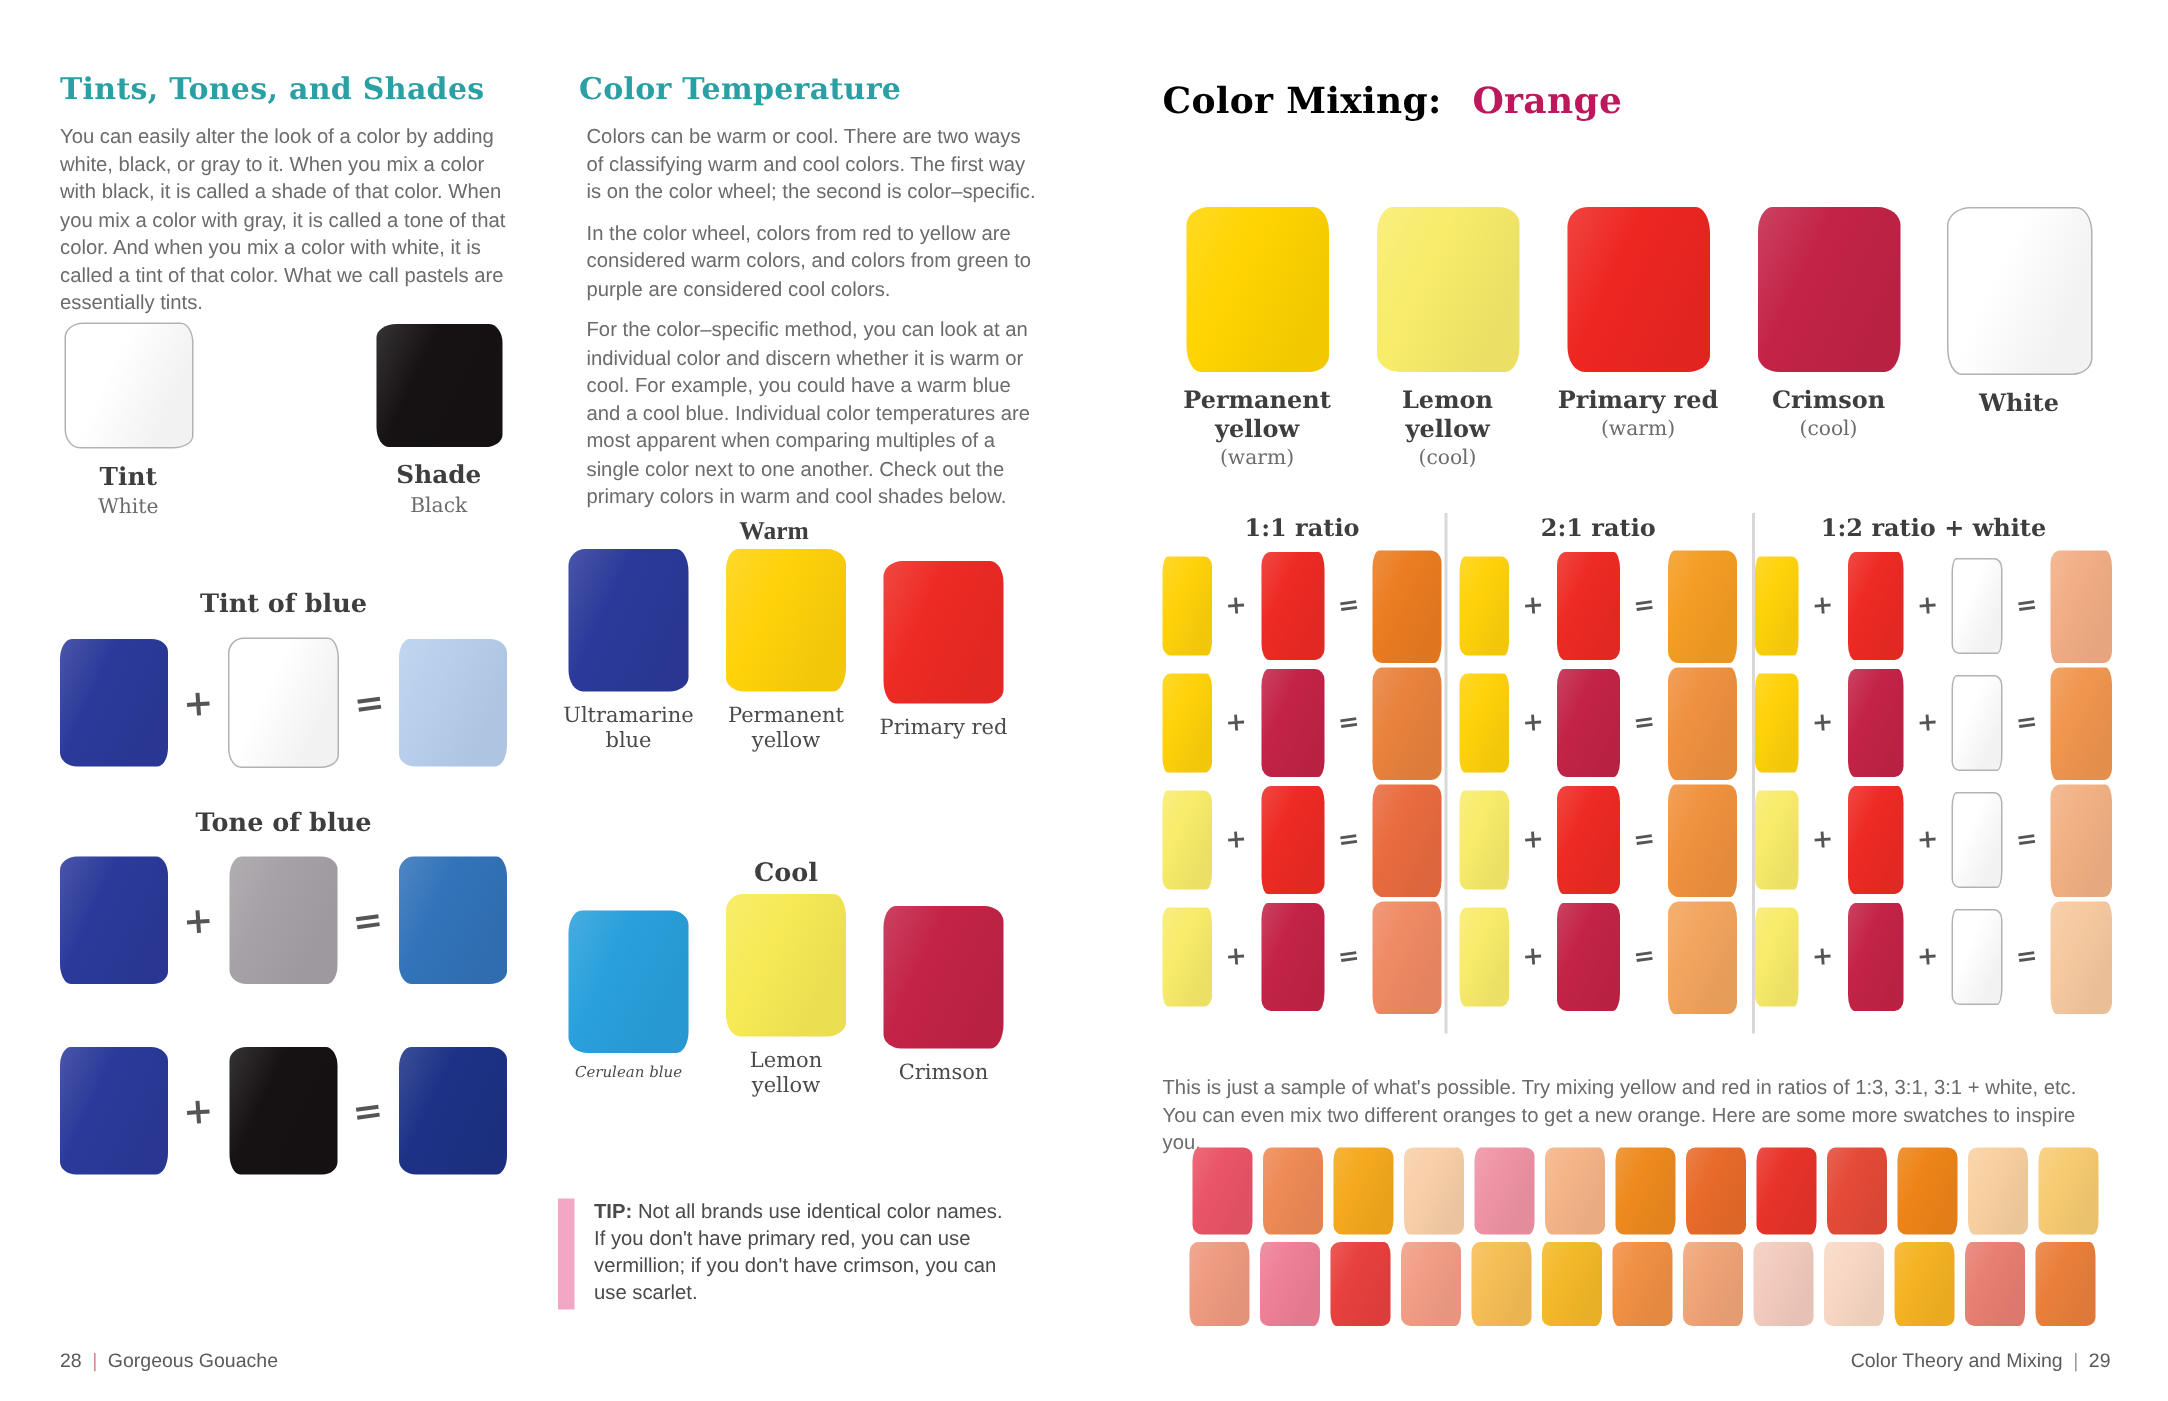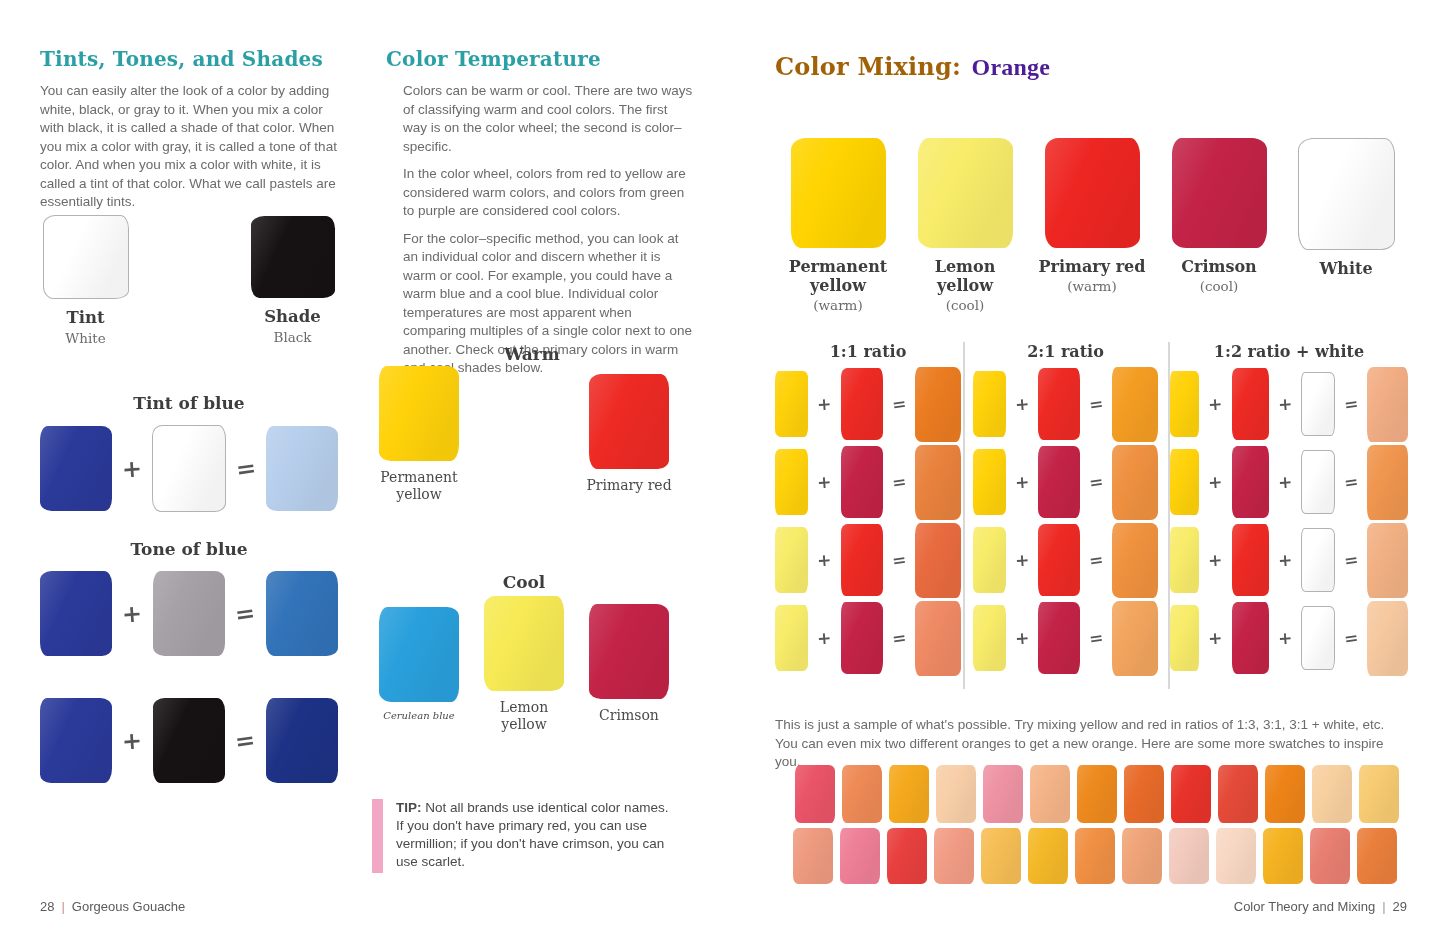--- a/index.html
+++ b/index.html
@@ -134,7 +134,7 @@
 
 <div class="abs" style="left:775px;top:52px;width:632px;">
   <h2 style="font-size:24px;">
-    <span style="color:#a16207;">Color Mixing:</span>
+    <span style="color:#000000;">Color Mixing:</span>
     <span style="color:#4c1d95;margin-left:2px;font-family:Liberation Serif, serif;">Orange</span>
   </h2>
 </div>

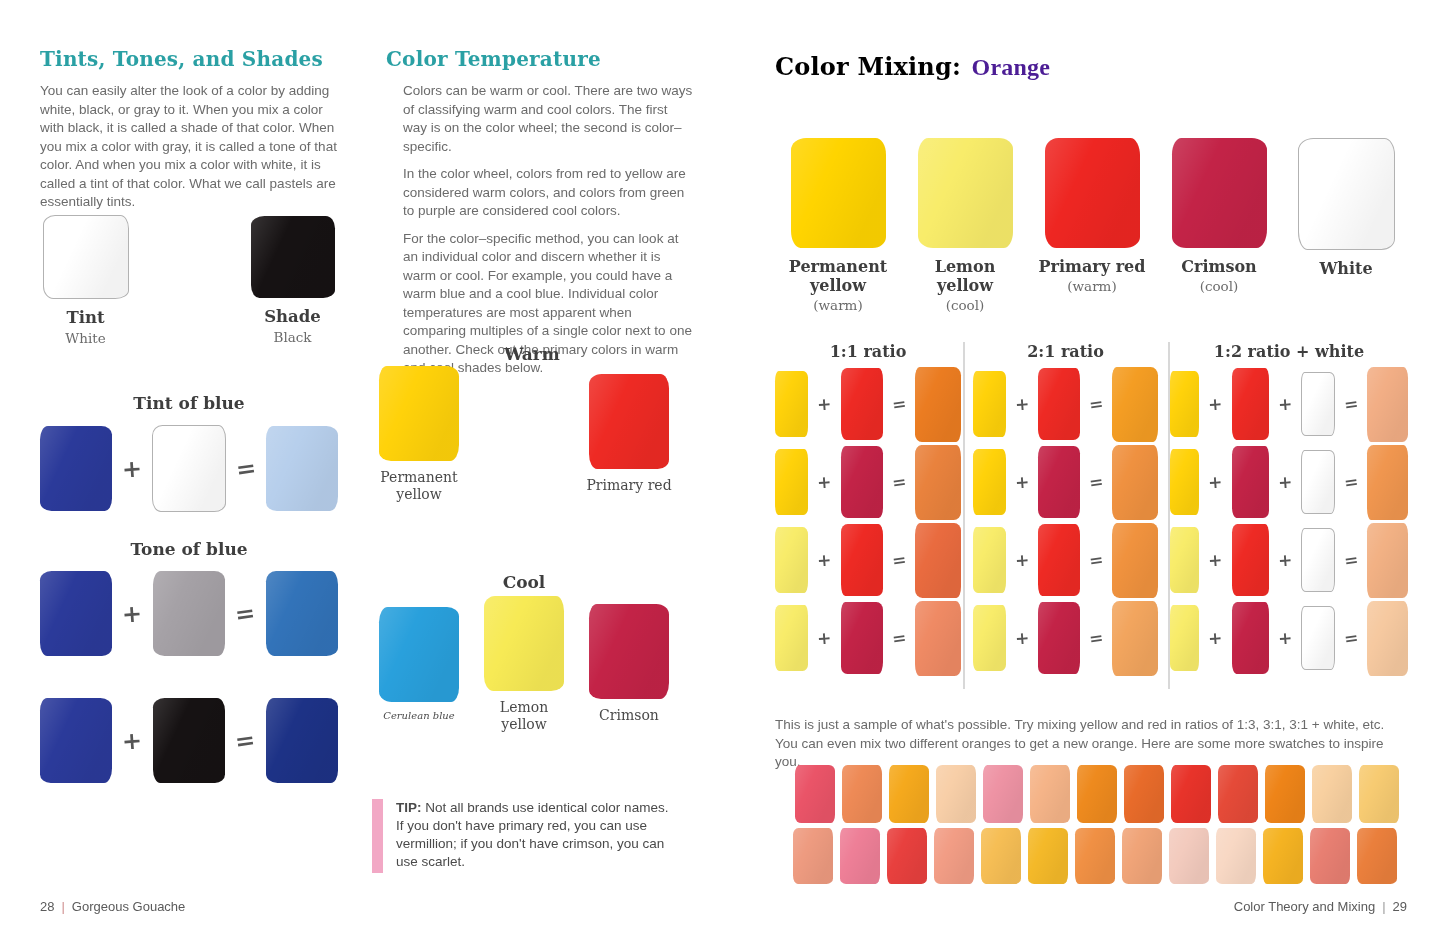--- a/index.html
+++ b/index.html
@@ -135,7 +135,7 @@
 <div class="abs" style="left:775px;top:52px;width:632px;">
   <h2 style="font-size:24px;">
     <span style="color:#000000;">Color Mixing:</span>
-    <span style="color:#4c1d95;margin-left:2px;font-family:Liberation Serif, serif;">Orange</span>
+    <span style="color:#be185d;margin-left:12px;">Orange</span>
   </h2>
 </div>
 

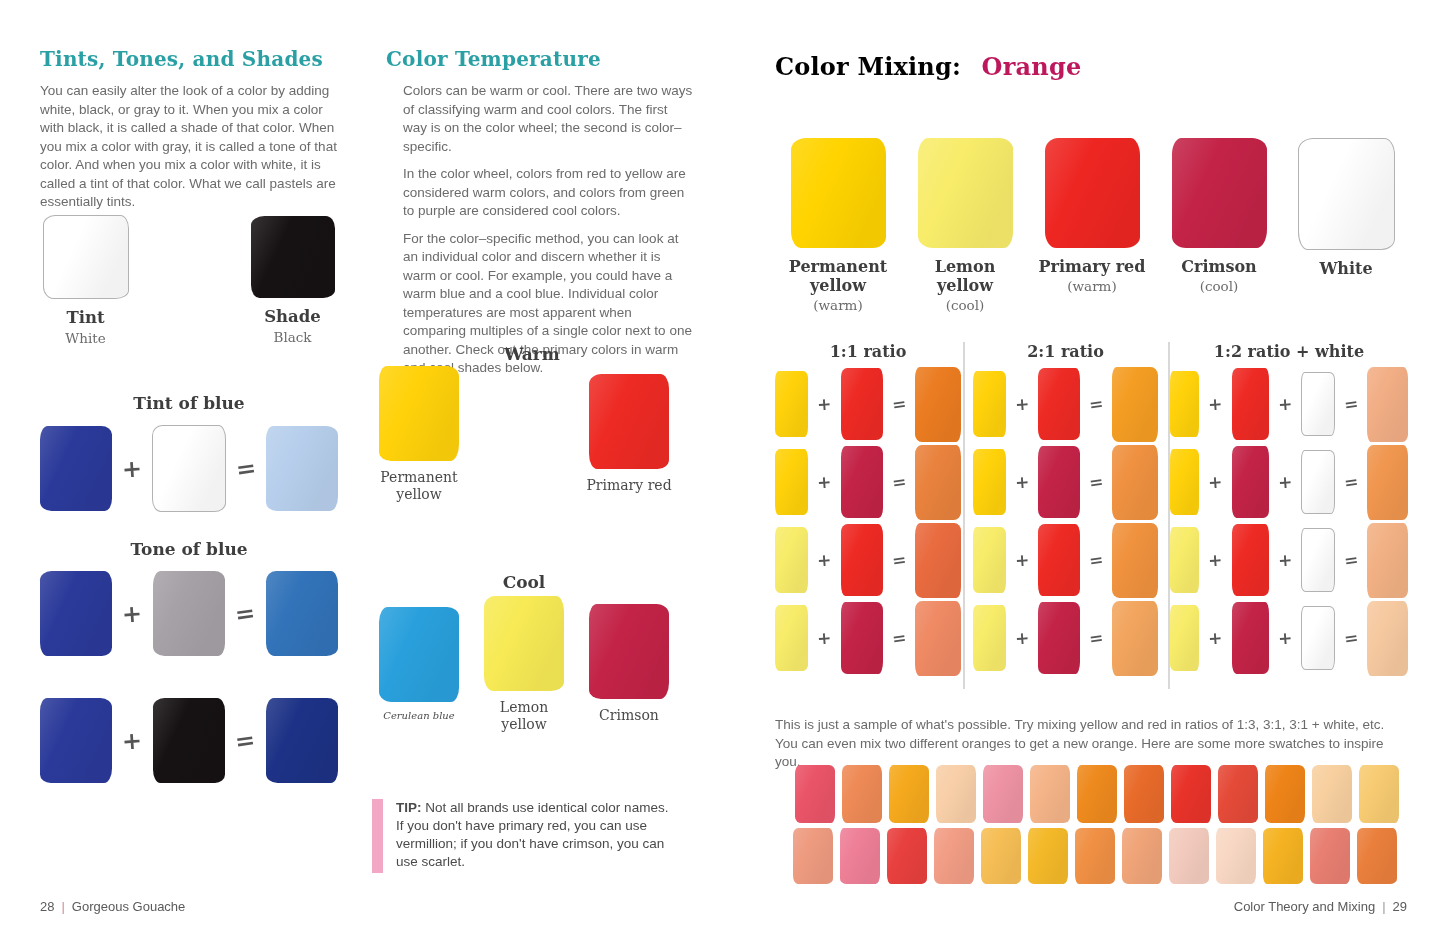--- a/index.html
+++ b/index.html
@@ -7,7 +7,7 @@
   .abs{position:absolute;}
   h2{margin:0;font-family:"DejaVu Serif",serif;font-weight:bold;font-size:20px;letter-spacing:.2px;}
   .body-text{color:#6b6b6b;font-size:13.5px;line-height:18.5px;}
-  .body-text p{margin:0 0 9px 17px;}
+  .body-text p{margin:0 0 9px 5px;}
   .section-sub{font-family:"DejaVu Serif",serif;font-weight:bold;color:#3e3e3e;font-size:17px;text-align:center;}
   
   .swatch{position:relative;}

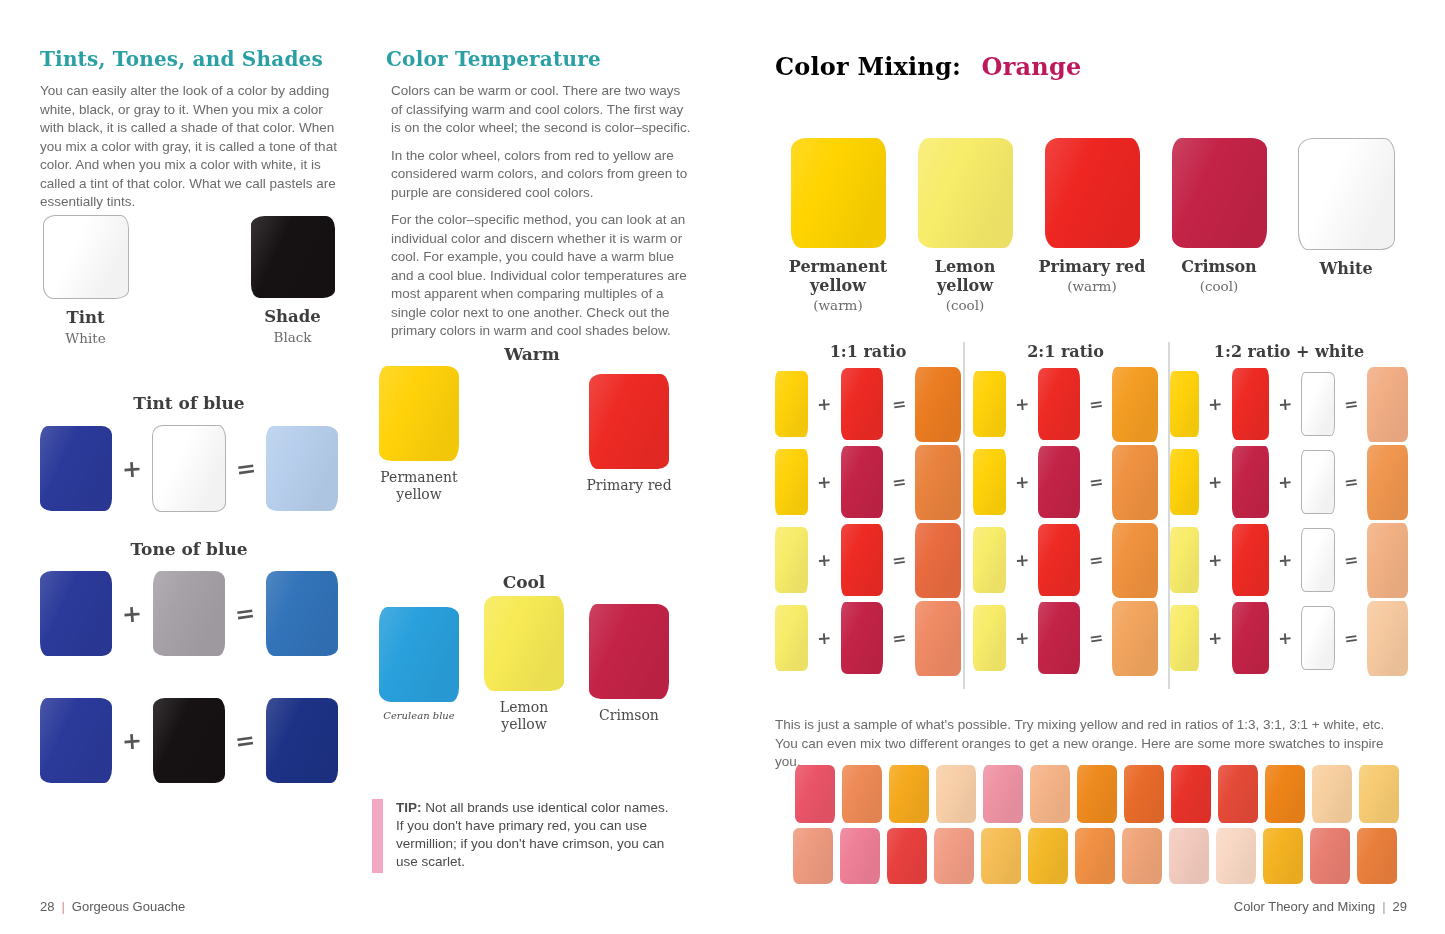--- a/index.html
+++ b/index.html
@@ -95,7 +95,7 @@
   </div>
 </div>
 
-<div class="abs section-sub" style="left:378px;top:344px;width:308px;">Warm</div>
+<div class="abs section-sub" style="left:362px;top:344px;width:308px;font-family:Liberation Serif, serif;">Warm</div>
 <div class="abs row" style="left:372px;top:366px;width:304px;justify-content:space-between;">
     <div class="swatch-item" style="width: 94px;">
       <div class="swatch paint blob1" style="width: 80px; height: 95px; background: rgb(255, 210, 10);"></div>

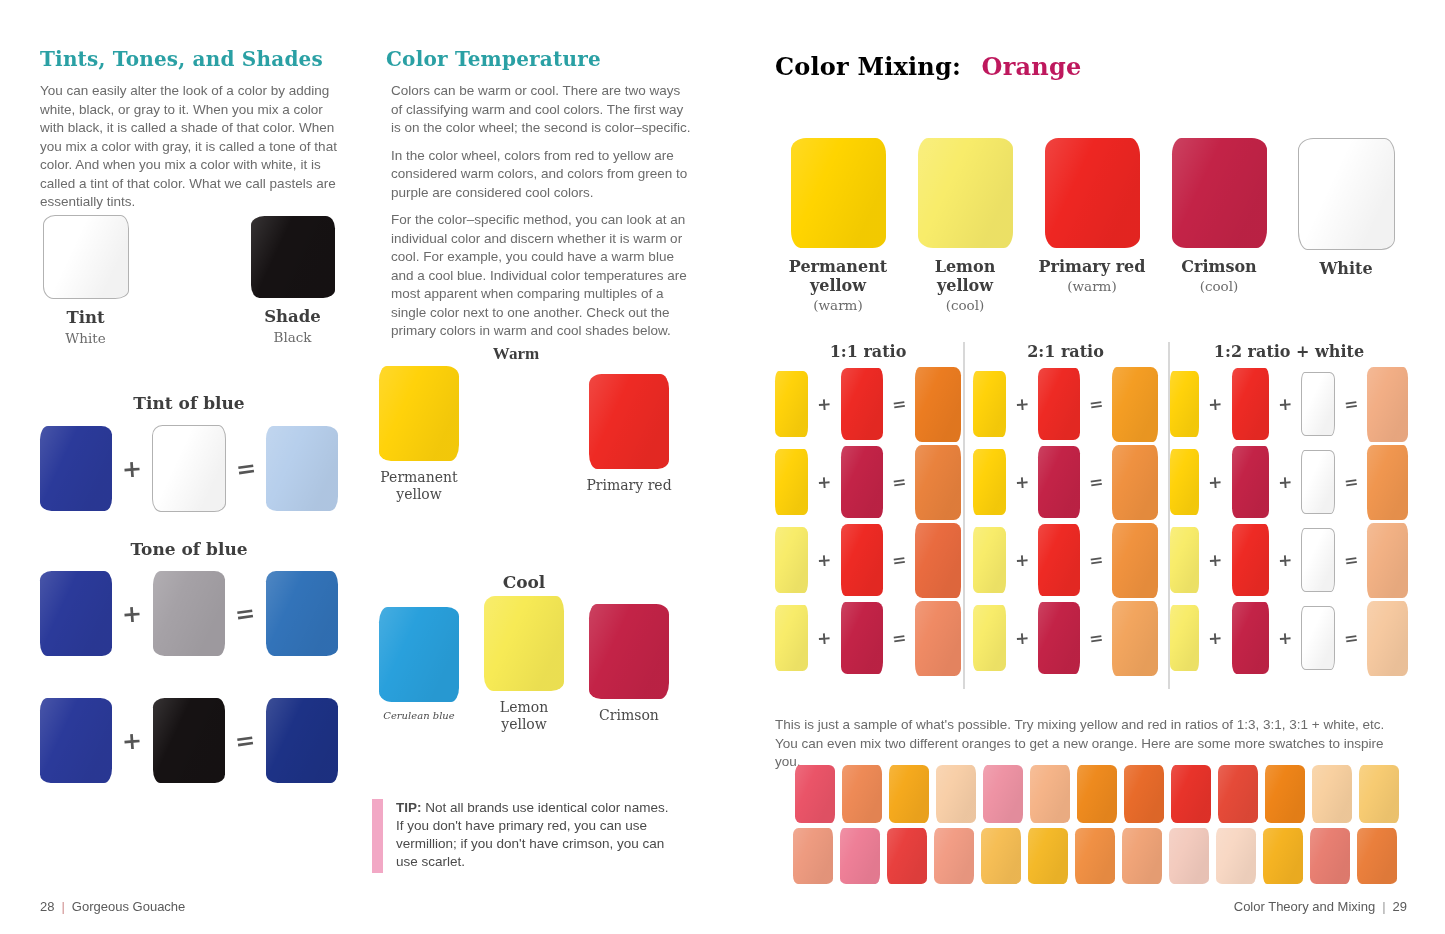--- a/index.html
+++ b/index.html
@@ -98,6 +98,10 @@
 <div class="abs section-sub" style="left:362px;top:344px;width:308px;font-family:Liberation Serif, serif;">Warm</div>
 <div class="abs row" style="left:372px;top:366px;width:304px;justify-content:space-between;">
     <div class="swatch-item" style="width: 94px;">
+      <div class="swatch paint blob0" style="width: 80px; height: 95px; background: rgb(43, 58, 154);"></div>
+      <div class="swatch-sub" style="color: rgb(74, 74, 74); font-size: 14px; margin-top: 8px;">Ultramarine blue</div>
+    </div>
+    <div class="swatch-item" style="width: 94px;">
       <div class="swatch paint blob1" style="width: 80px; height: 95px; background: rgb(255, 210, 10);"></div>
       <div class="swatch-sub" style="color: rgb(74, 74, 74); font-size: 14px; margin-top: 8px;">Permanent yellow</div>
     </div>

